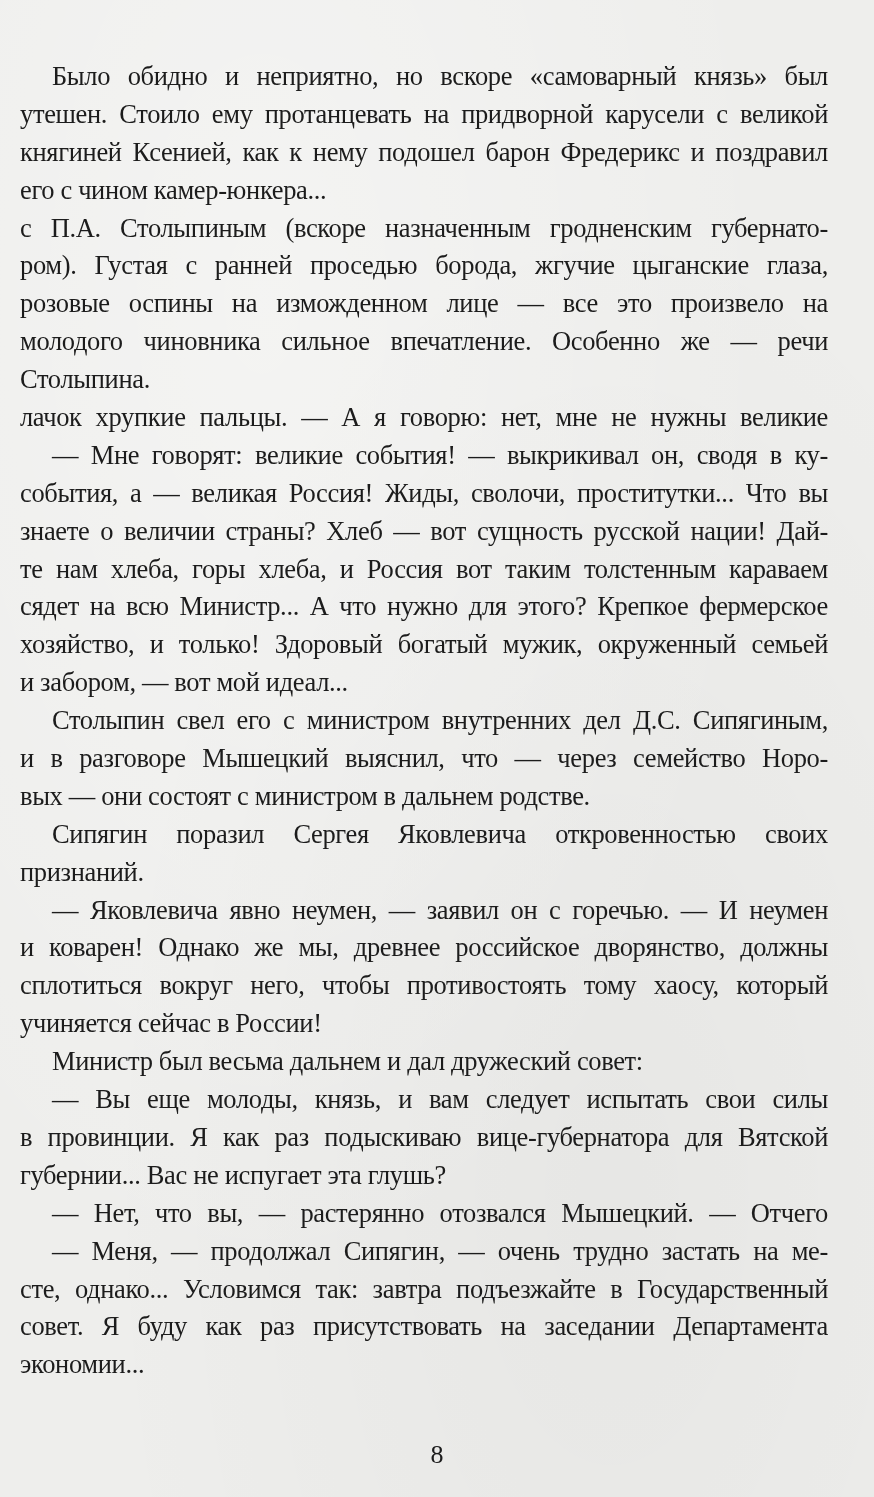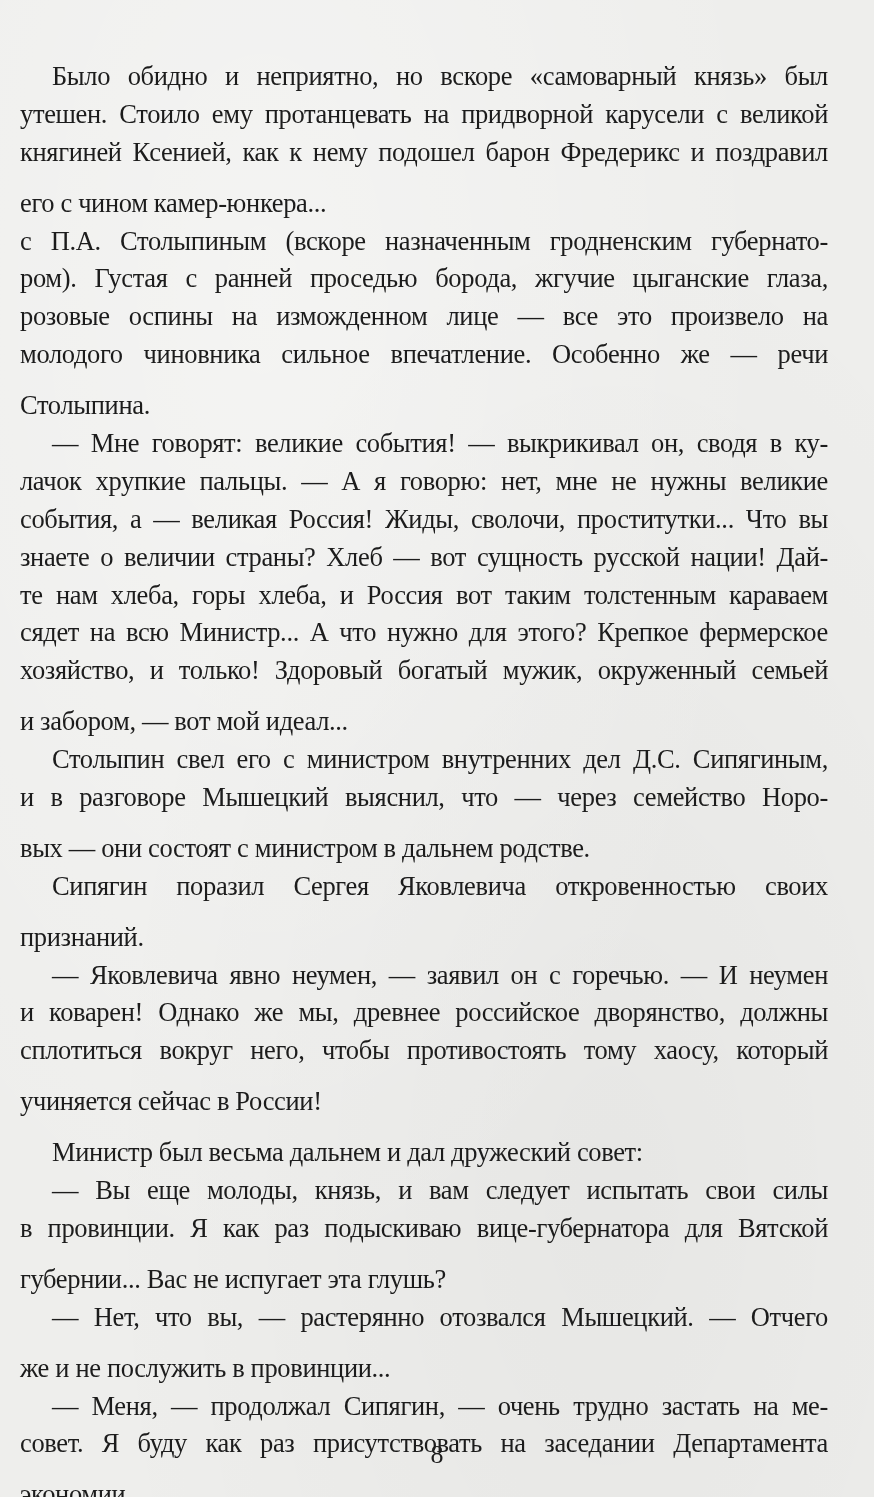--- a/index.html
+++ b/index.html
@@ -47,7 +47,6 @@
     }
     .line.last {
       text-align-last: left;
-      margin-top: 13px;
     }
     .page-number {
       position: absolute;

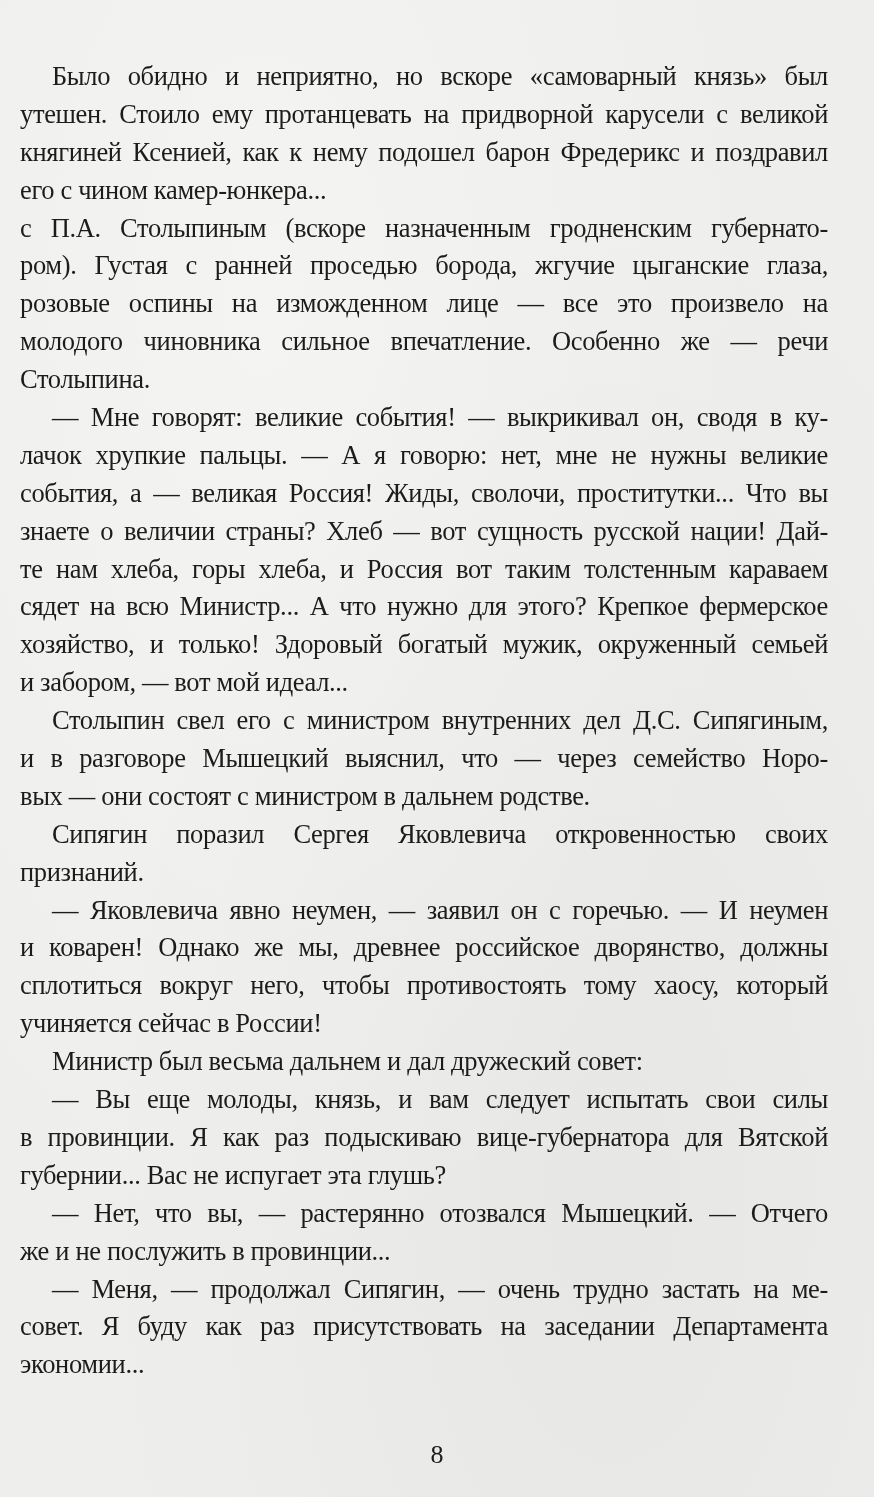--- a/index.html
+++ b/index.html
@@ -76,8 +76,8 @@
     <span class="line">молодого чиновника сильное впечатление. Особенно же — речи</span>
     <span class="line last">Столыпина.</span>
 
+    <span class="line">лачок хрупкие пальцы. — А я говорю: нет, мне не нужны великие</span>
     <span class="line indent">— Мне говорят: великие события! — выкрикивал он, сводя в ку-</span>
-    <span class="line">лачок хрупкие пальцы. — А я говорю: нет, мне не нужны великие</span>
     <span class="line">события, а — великая Россия! Жиды, сволочи, проститутки... Что вы</span>
     <span class="line">знаете о величии страны? Хлеб — вот сущность русской нации! Дай-</span>
     <span class="line">те нам хлеба, горы хлеба, и Россия вот таким толстенным караваем</span>

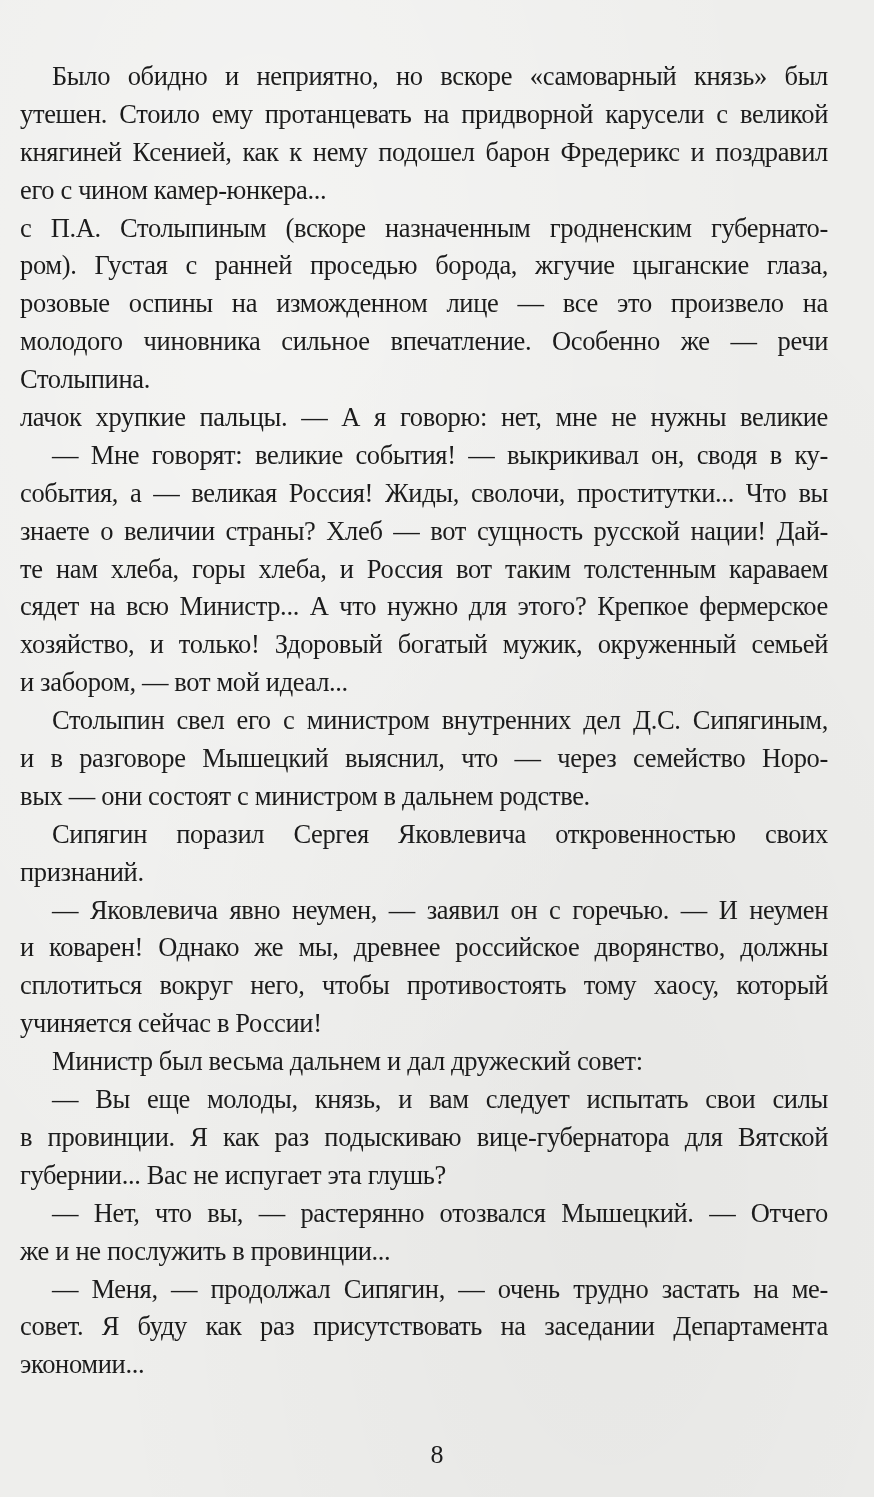--- a/index.html
+++ b/index.html
@@ -104,7 +104,6 @@
     <span class="line last">губернии... Вас не испугает эта глушь?</span>
 
     <span class="line indent">— Нет, что вы, — растерянно отозвался Мышецкий. — Отчего</span>
-    <span class="line last">же и не послужить в провинции...</span>
 
     <span class="line indent">— Меня, — продолжал Сипягин, — очень трудно застать на ме-</span>
     <span class="line">совет. Я буду как раз присутствовать на заседании Департамента</span>

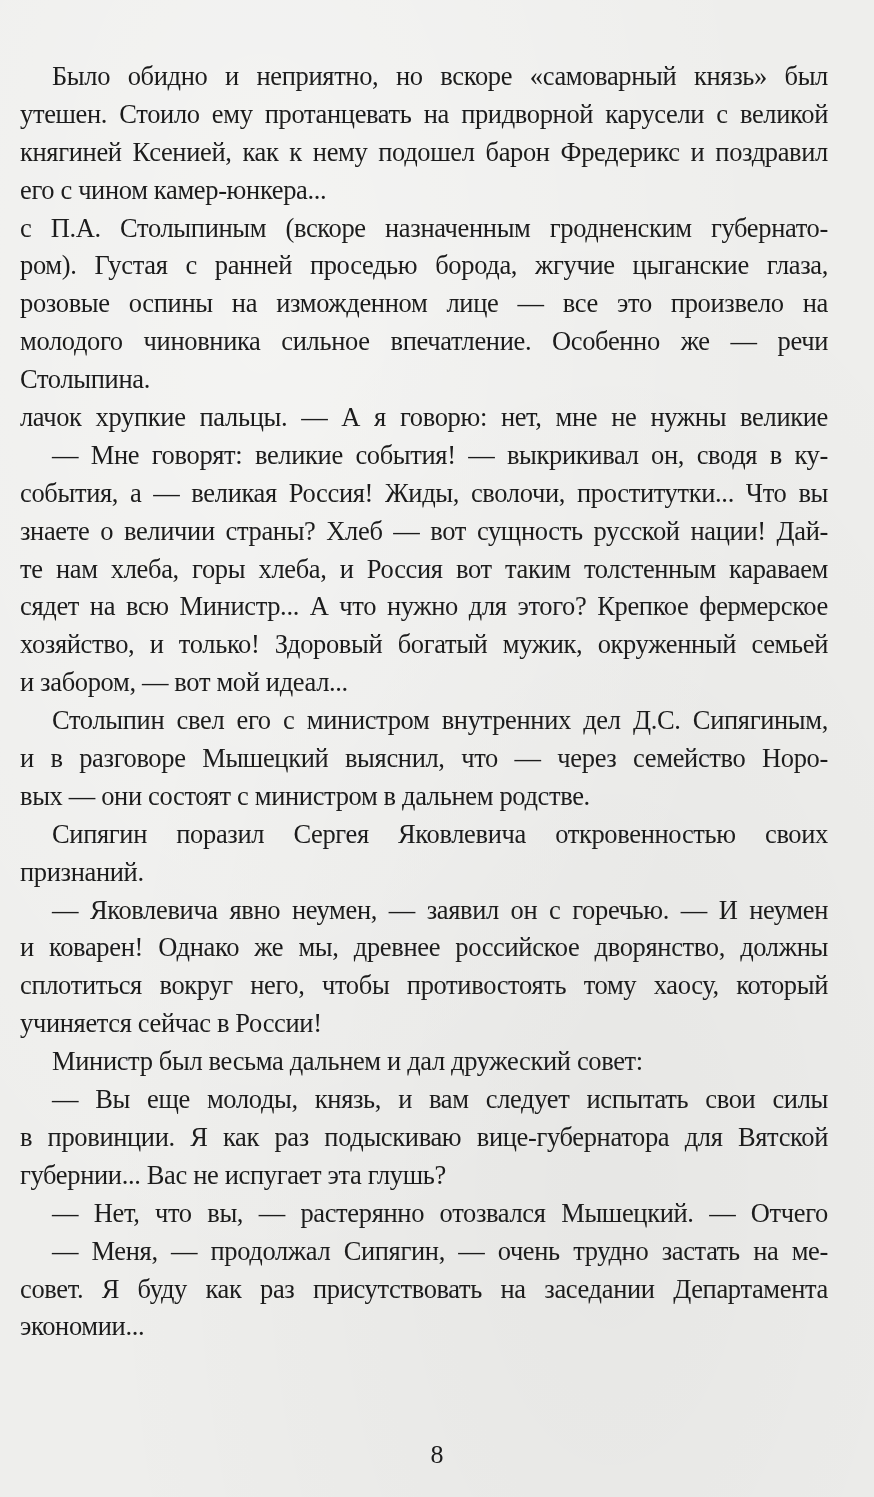--- a/index.html
+++ b/index.html
@@ -106,6 +106,7 @@
     <span class="line indent">— Нет, что вы, — растерянно отозвался Мышецкий. — Отчего</span>
 
     <span class="line indent">— Меня, — продолжал Сипягин, — очень трудно застать на ме-</span>
+    <span class="line">сте, однако... Условимся так: завтра подъезжайте в Государственный</span>
     <span class="line">совет. Я буду как раз присутствовать на заседании Департамента</span>
     <span class="line last">экономии...</span>
 

